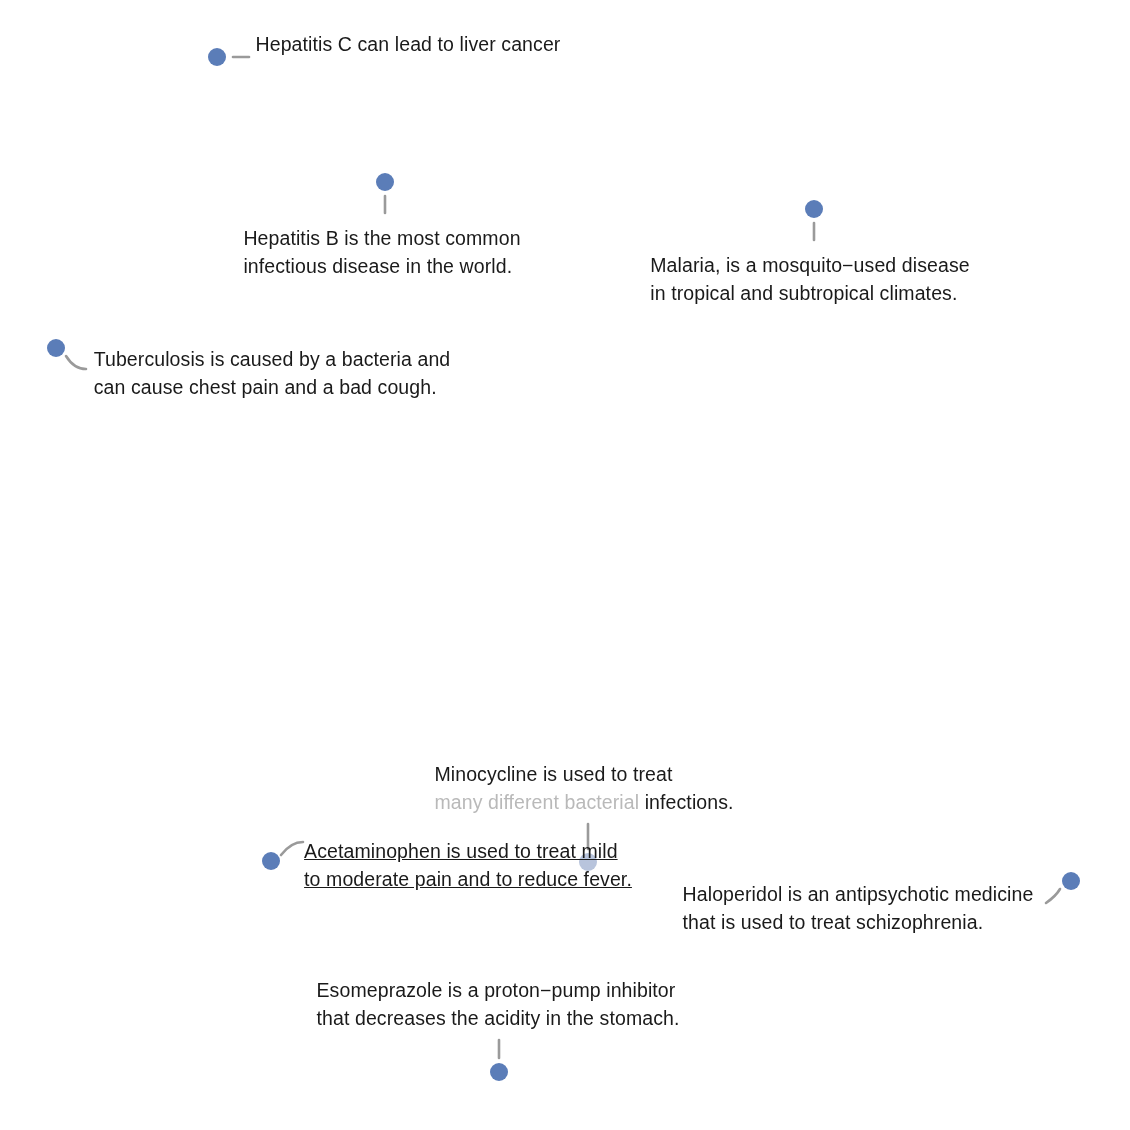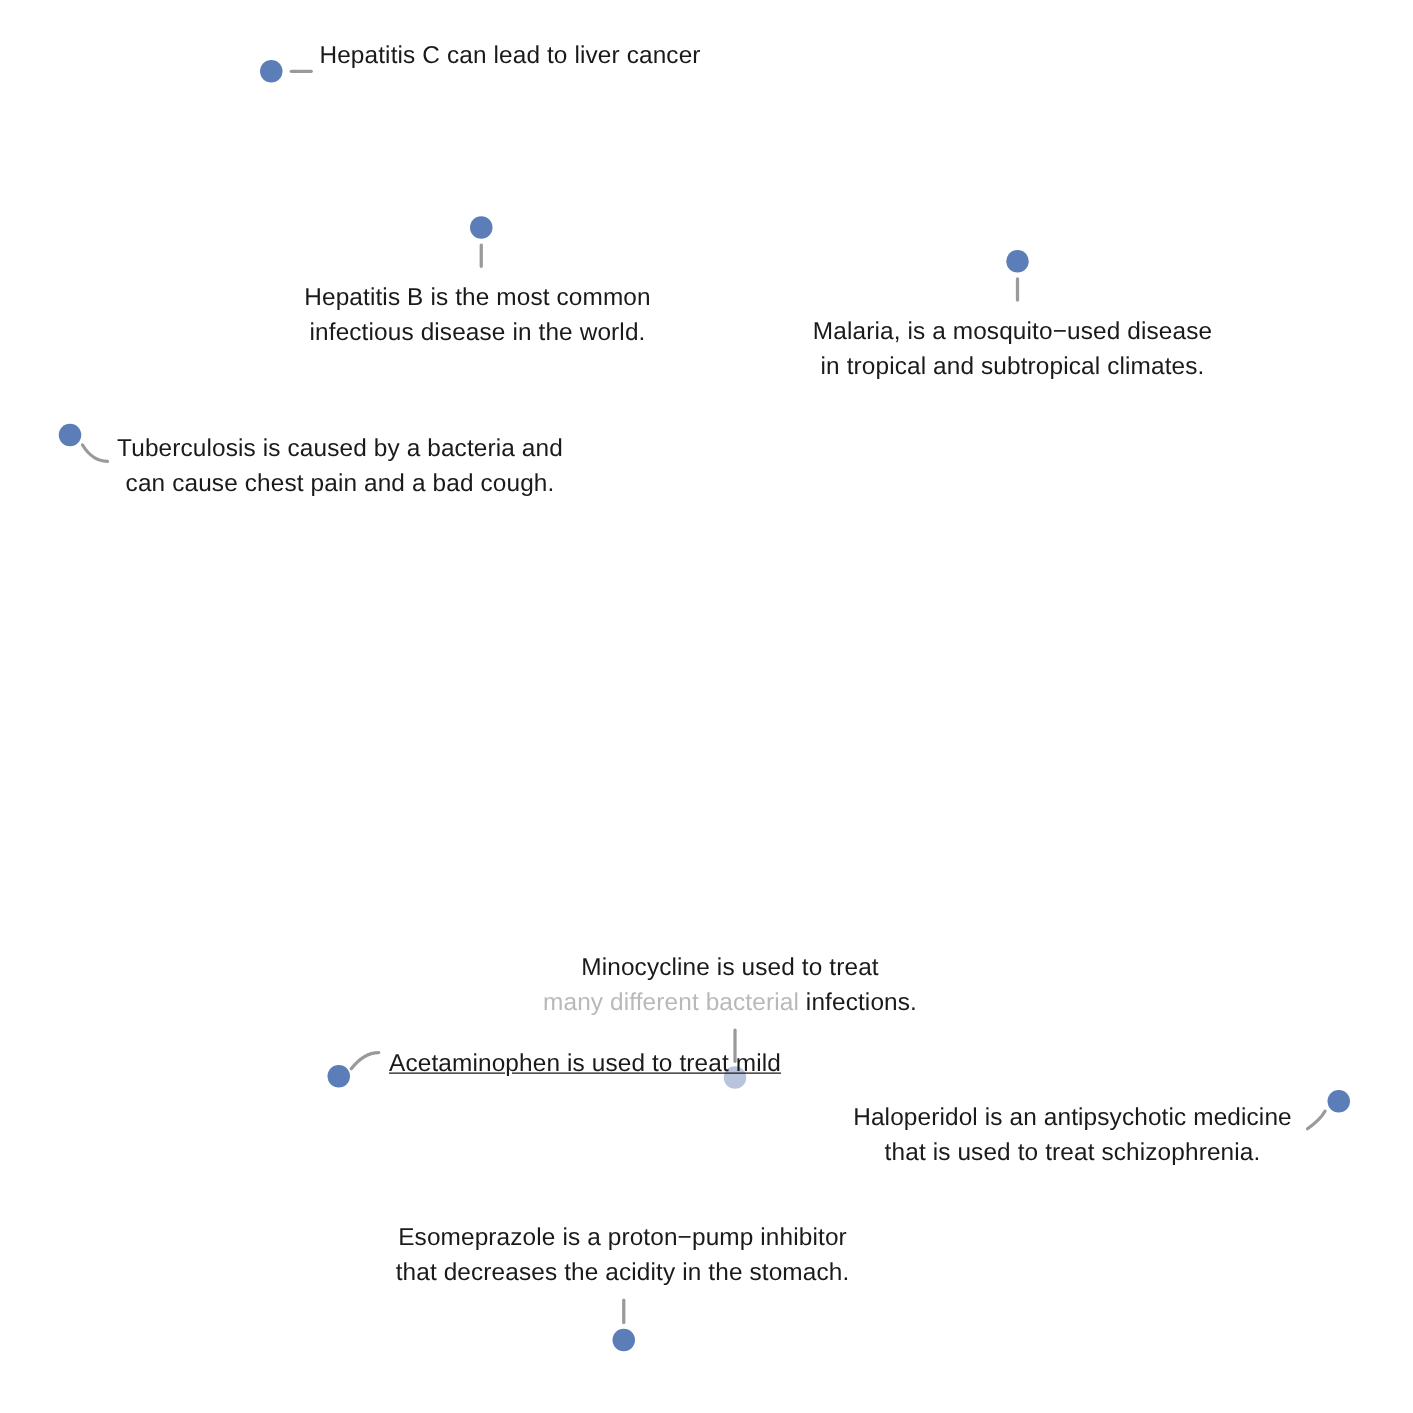--- a/index.html
+++ b/index.html
@@ -40,7 +40,7 @@
   .label .ln {
     display: block;
   }
-  .label.ctr .ln { text-align: center; }
+  .label.ctr .ln { text-align: left; }
   .faded {
     color: #b9b9b9;
   }

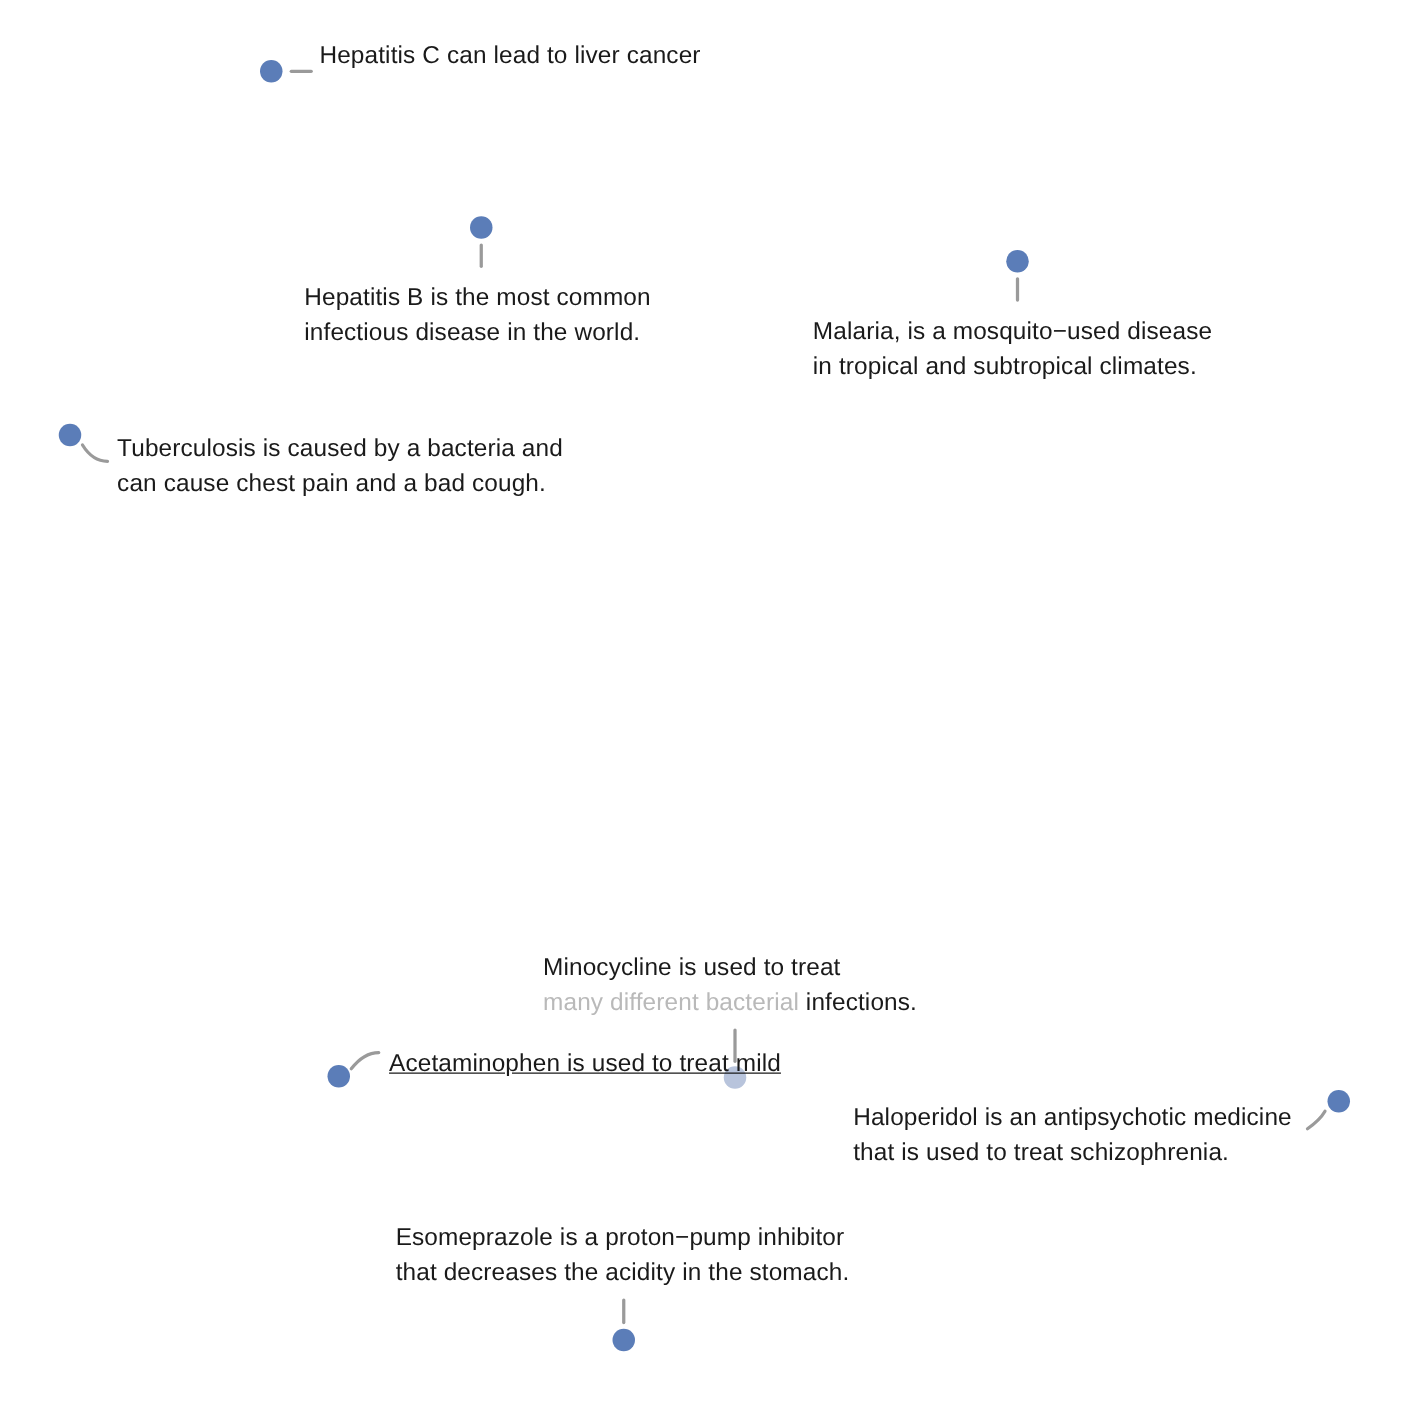--- a/index.html
+++ b/index.html
@@ -93,6 +93,7 @@
     </div>
   <div class="label ctr" style="left: 468px; top: 838px; transform: translateX(-50%); text-decoration: underline;">
       <span class="ln">Acetaminophen is used to treat mild</span>
+      <span class="ln">to moderate pain and to reduce fever.</span>
     </div>
   <div class="label ctr" style="left: 858px; top: 881px; transform: translateX(-50%);">
       <span class="ln">Haloperidol is an antipsychotic medicine</span>

